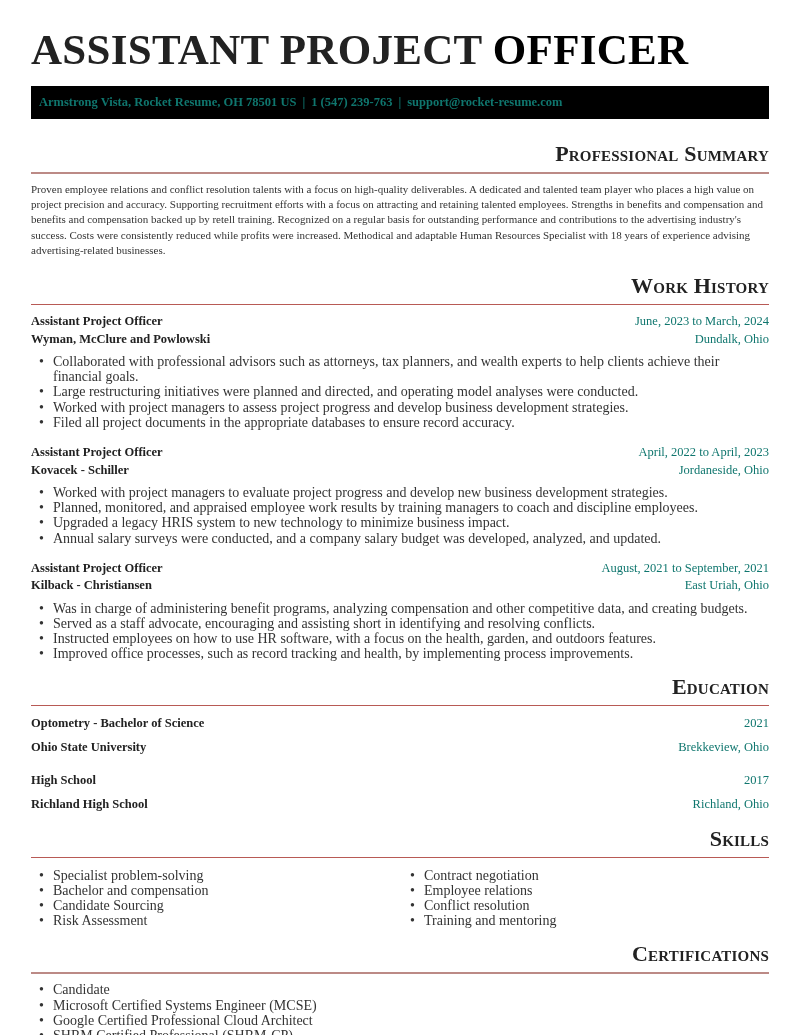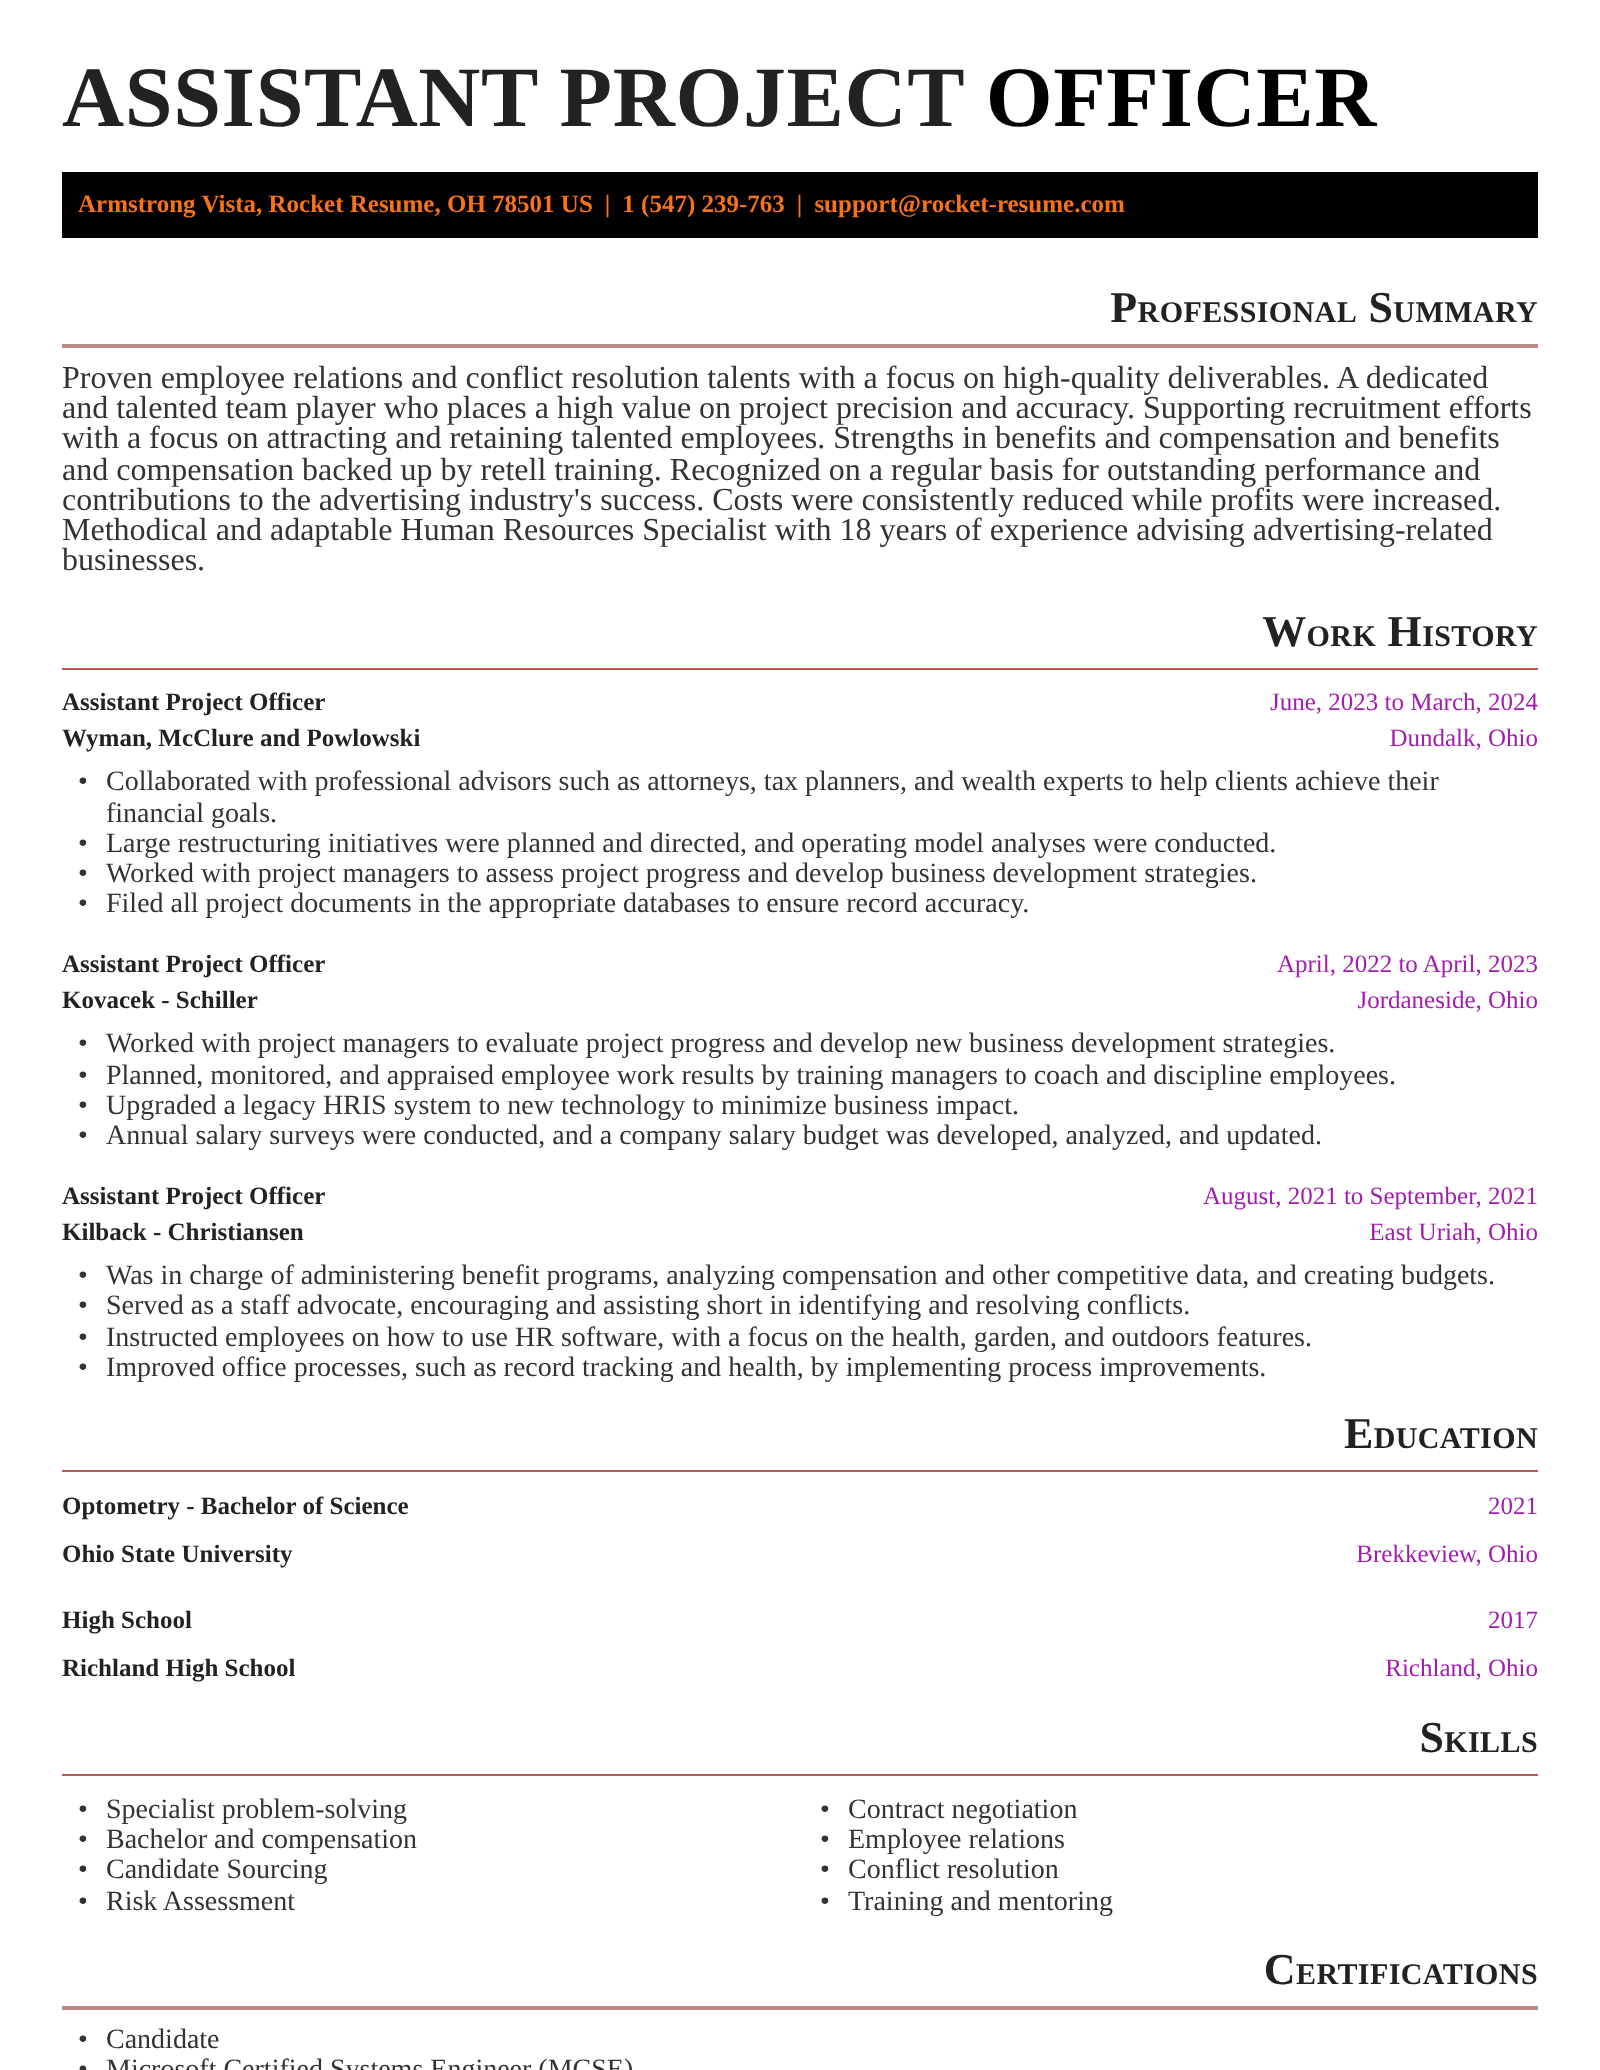--- a/index.html
+++ b/index.html
@@ -29,7 +29,7 @@
   .contact-bar {
     margin-top: 1px;
     background: #000000;
-    color: #f97316;
+    color: #0f766e;
     height: 33px;
     line-height: 33px;
     padding: 0 8px;

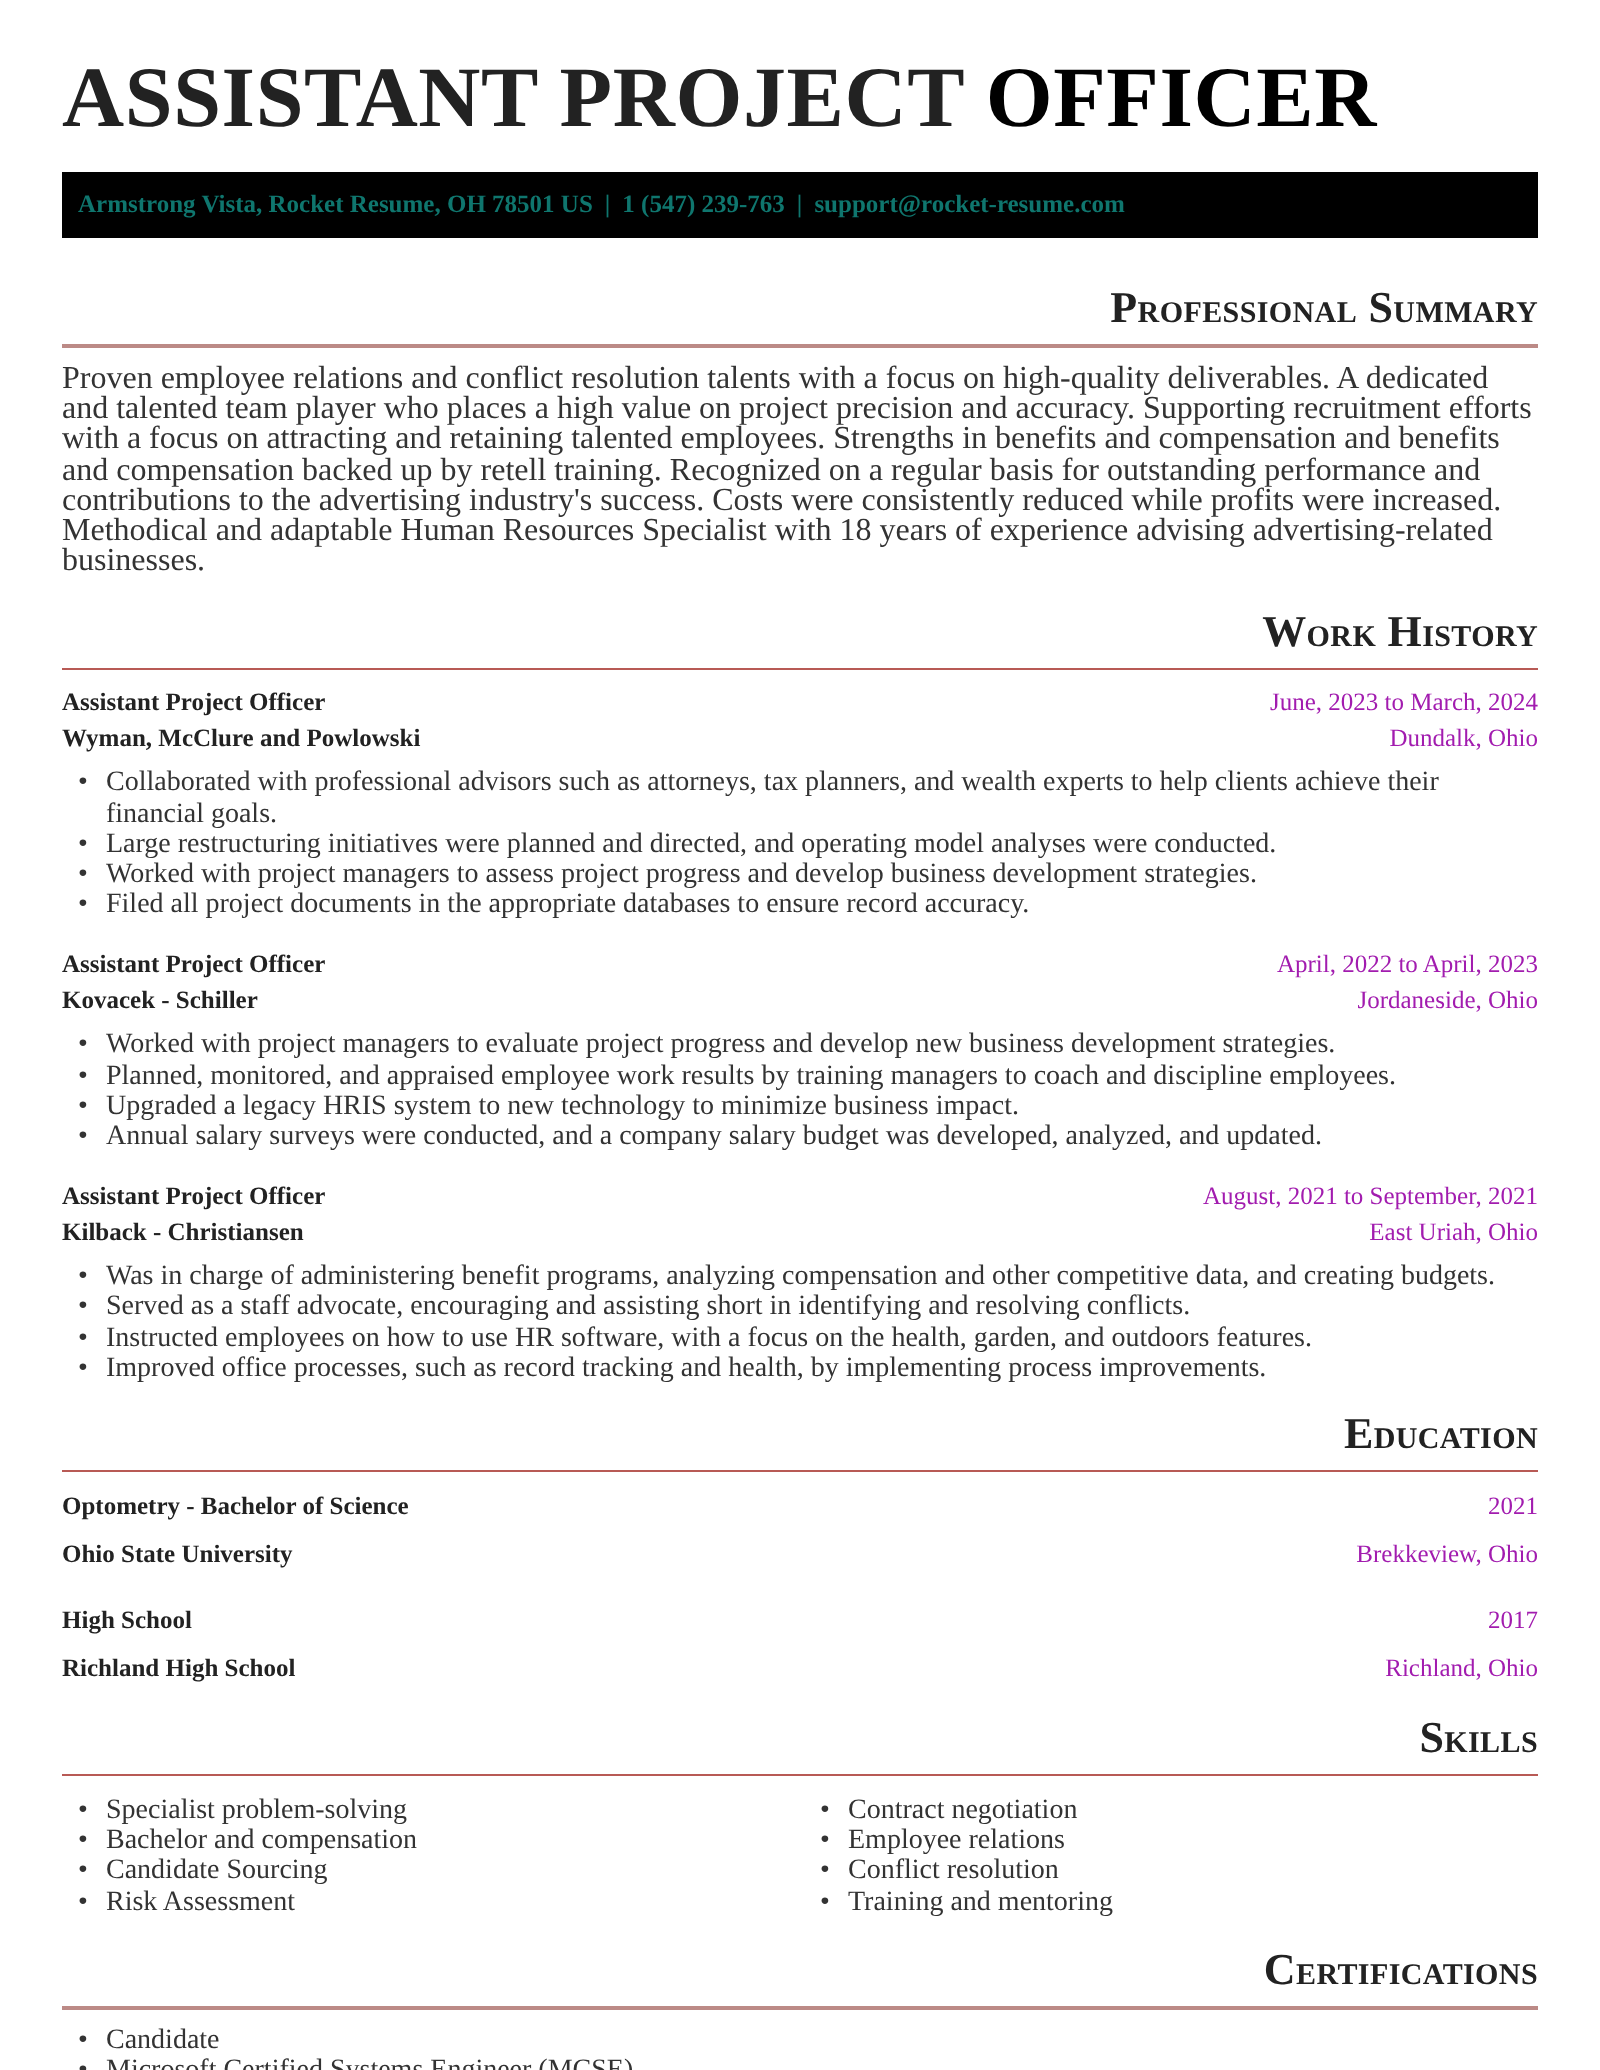--- a/index.html
+++ b/index.html
@@ -60,7 +60,7 @@
   .summary-rule { border-top: 2px solid #bc8a86; }
 
   .summary-text {
-    font-size: 16px;
+    font-size: 11px;
     line-height: 15.2px;
     color: #333333;
     margin: 0;

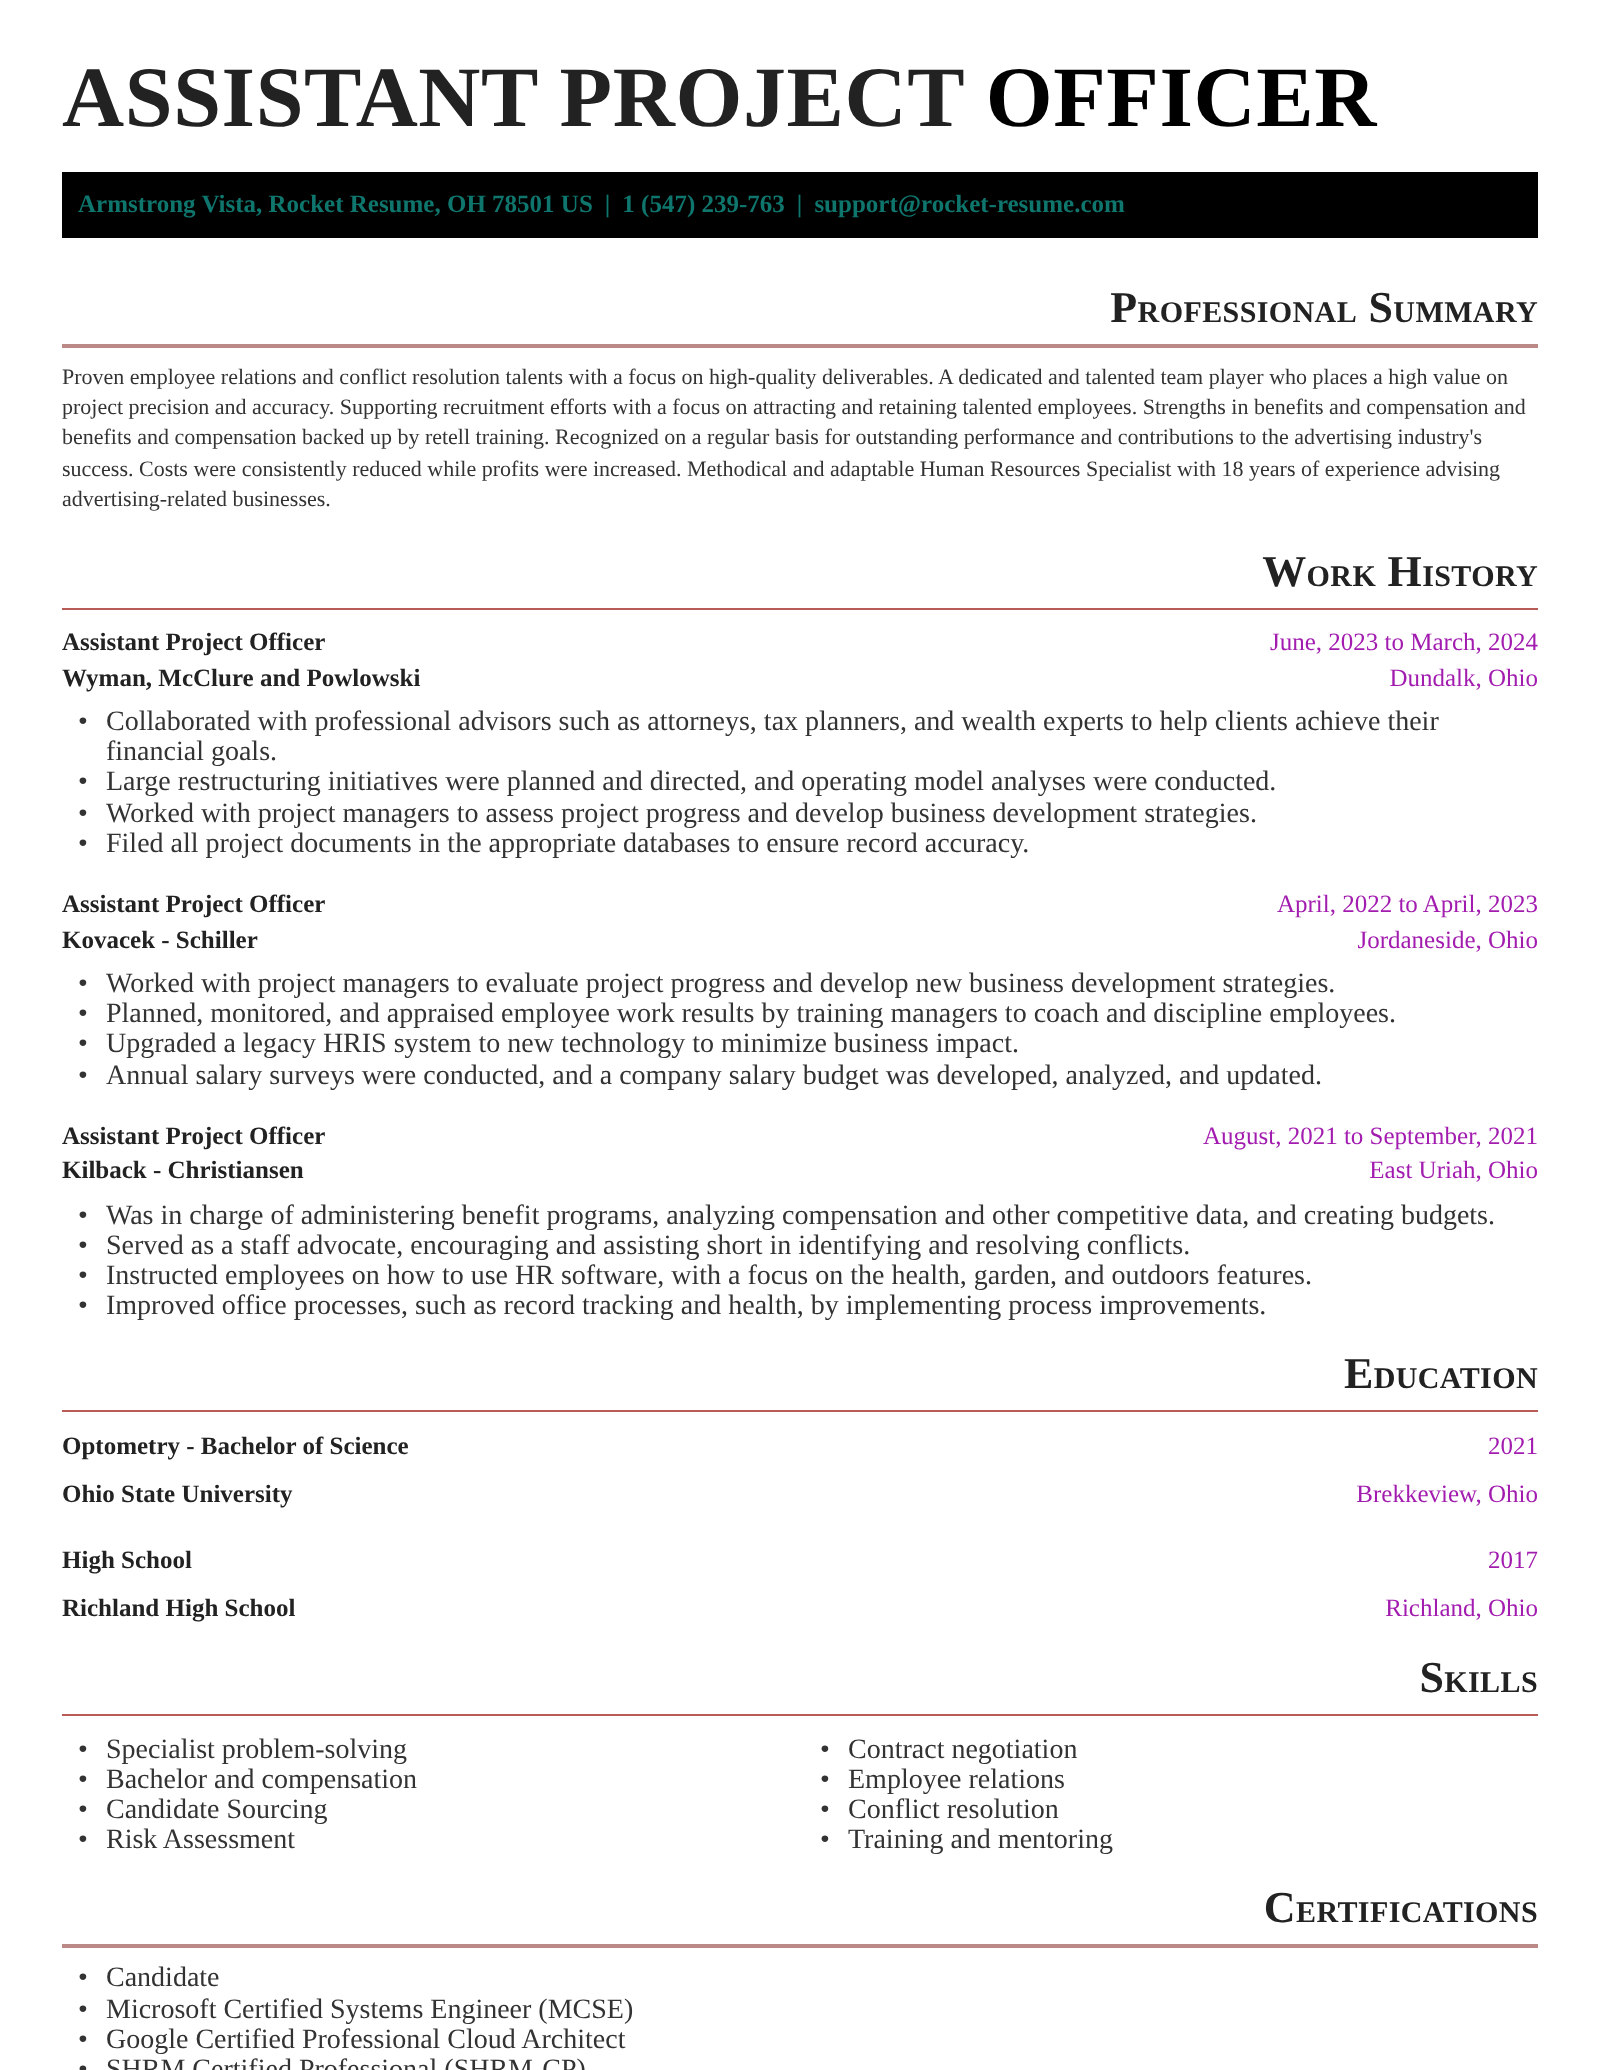--- a/index.html
+++ b/index.html
@@ -75,7 +75,7 @@
     line-height: 17.5px;
   }
   .row .left { font-weight: bold; color: #222222; }
-  .row .right { color: #a21caf; }
+  .row .right { color: #0f766e; }
   .row .right.italic { }
 
   ul.bullets {

